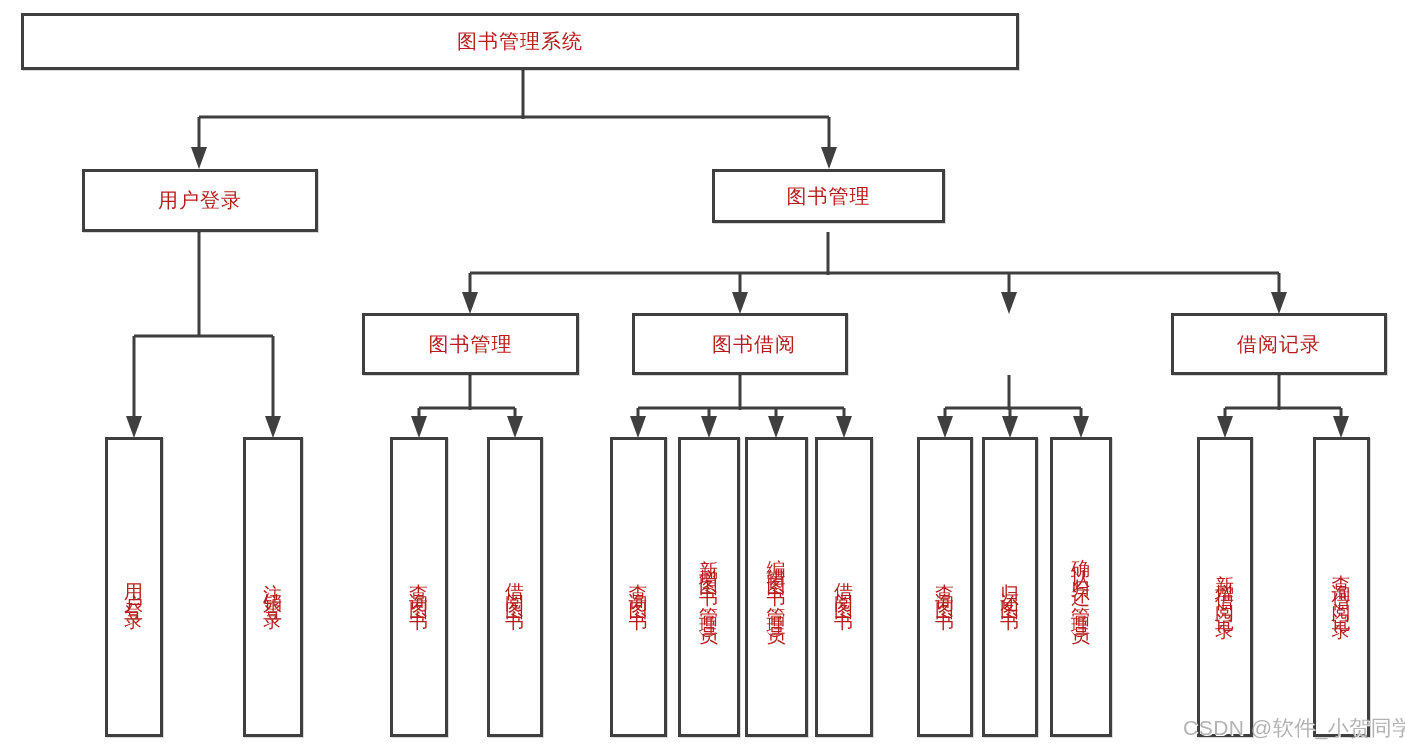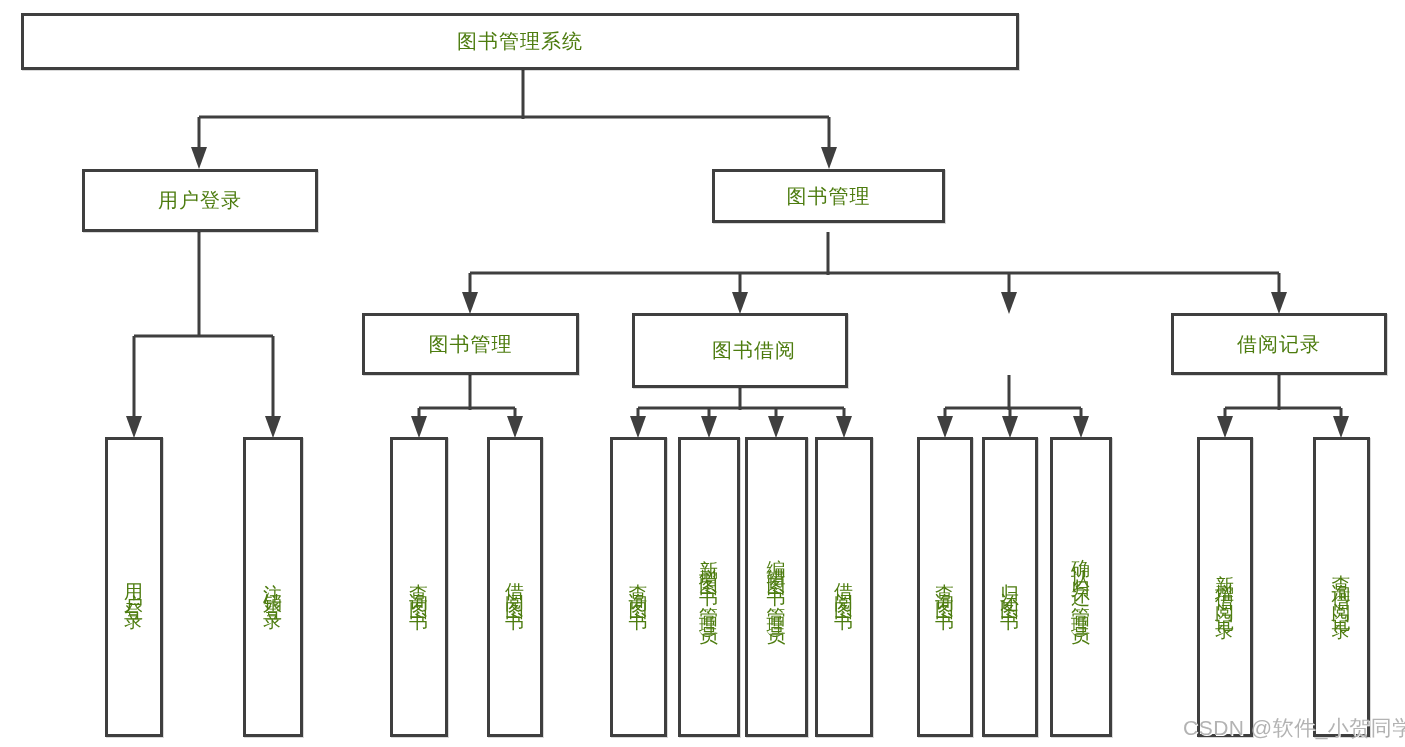--- a/index.html
+++ b/index.html
@@ -34,7 +34,7 @@
     justify-content: center;
     font-size: 20px;
     letter-spacing: 1px;
-    color: #4d7c0f;
+    color: #b91c1c;
     box-shadow: 1px 1px 0 rgba(0,0,0,0.15);
   }
   .leaf {

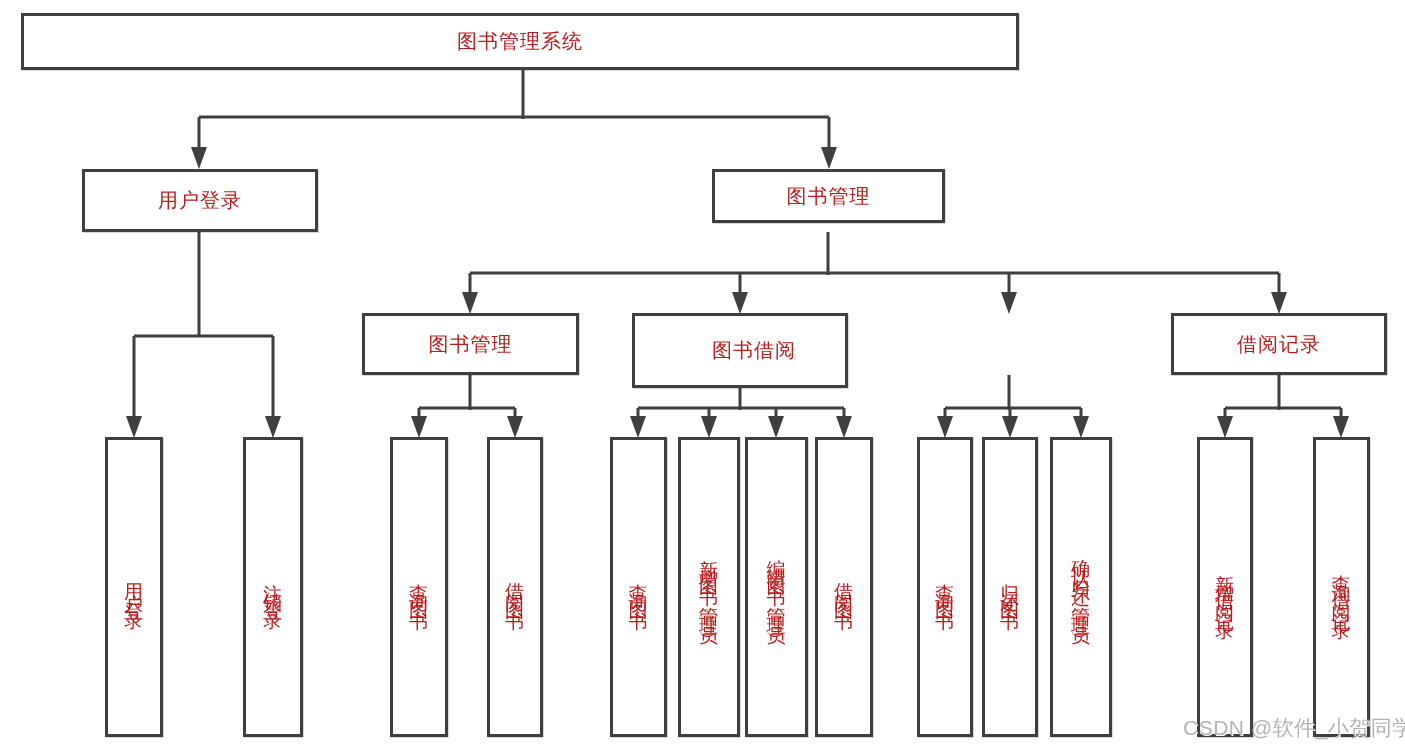--- a/index.html
+++ b/index.html
@@ -117,7 +117,7 @@
   <div class="node" style="left:362px; top:313px; width:217px; height:62px;">
     <span>图书管理</span>
   </div>
-  <div class="node" style="left:632px; top:313px; width:216px; height:75px;padding-left:28px;">
+  <div class="node" style="left:632px; top:313px; width:216px; height:62px;padding-left:28px;">
     <span>图书借阅</span>
   </div>
   <div class="node" style="left:1171px; top:313px; width:216px; height:62px;">

